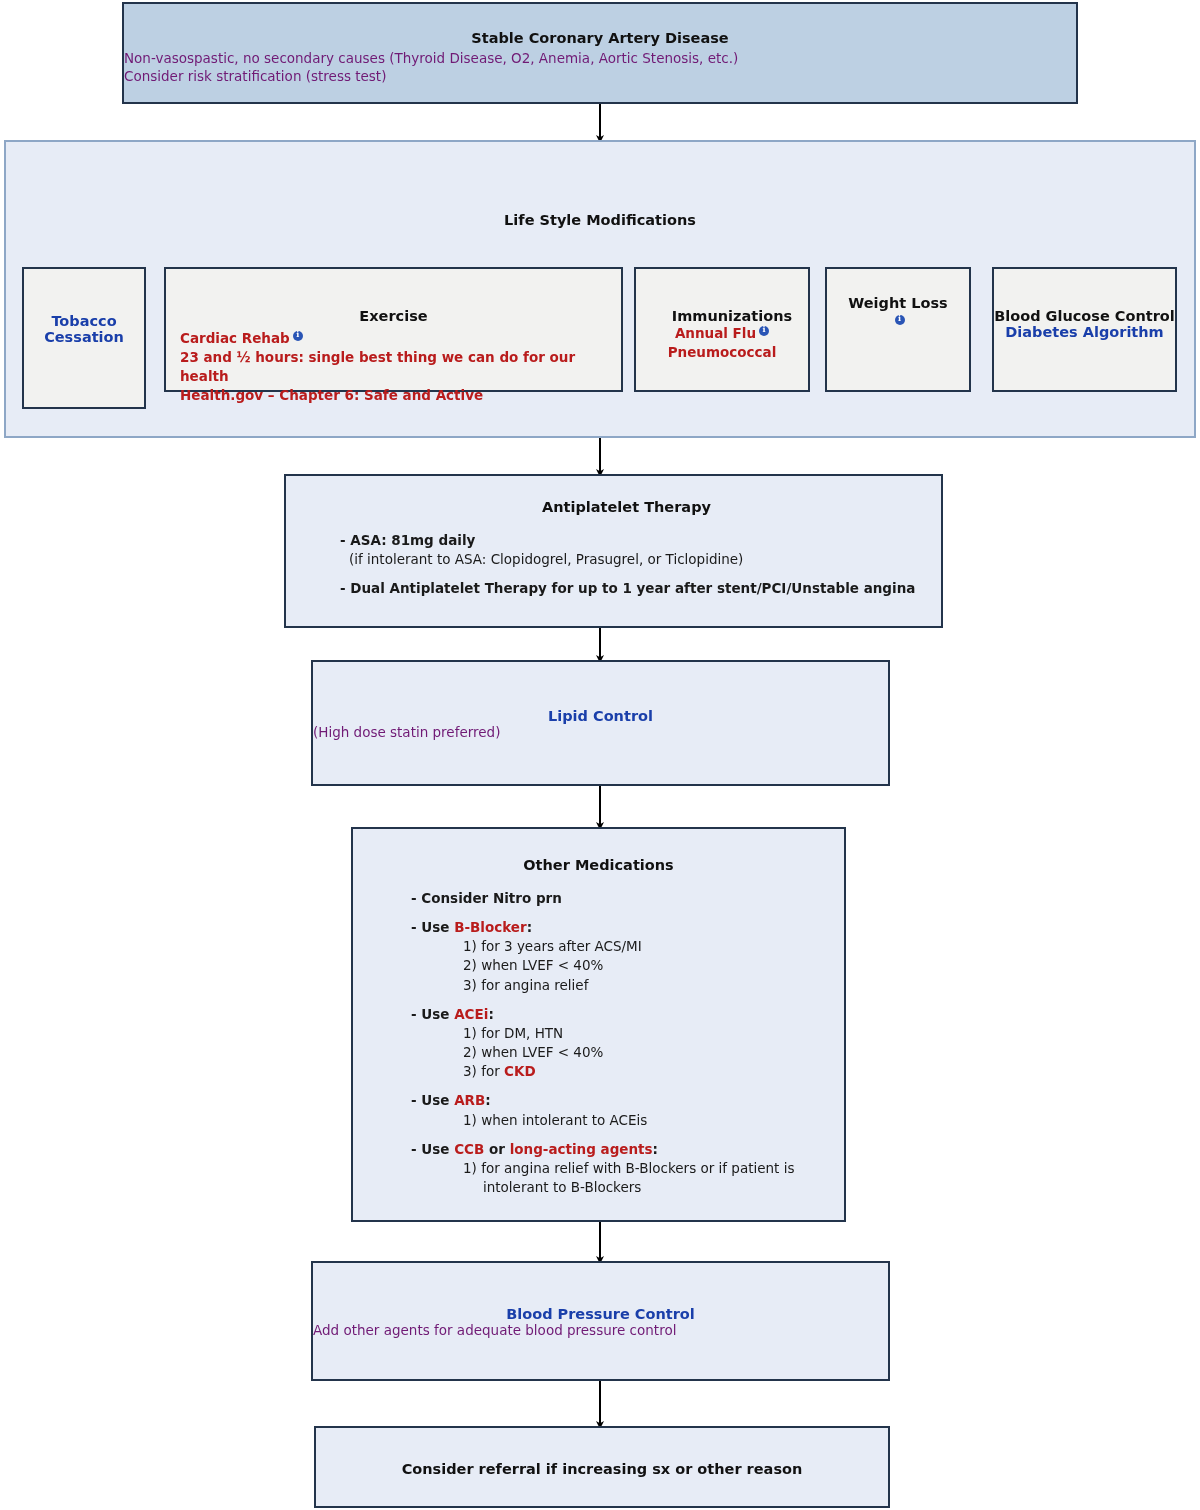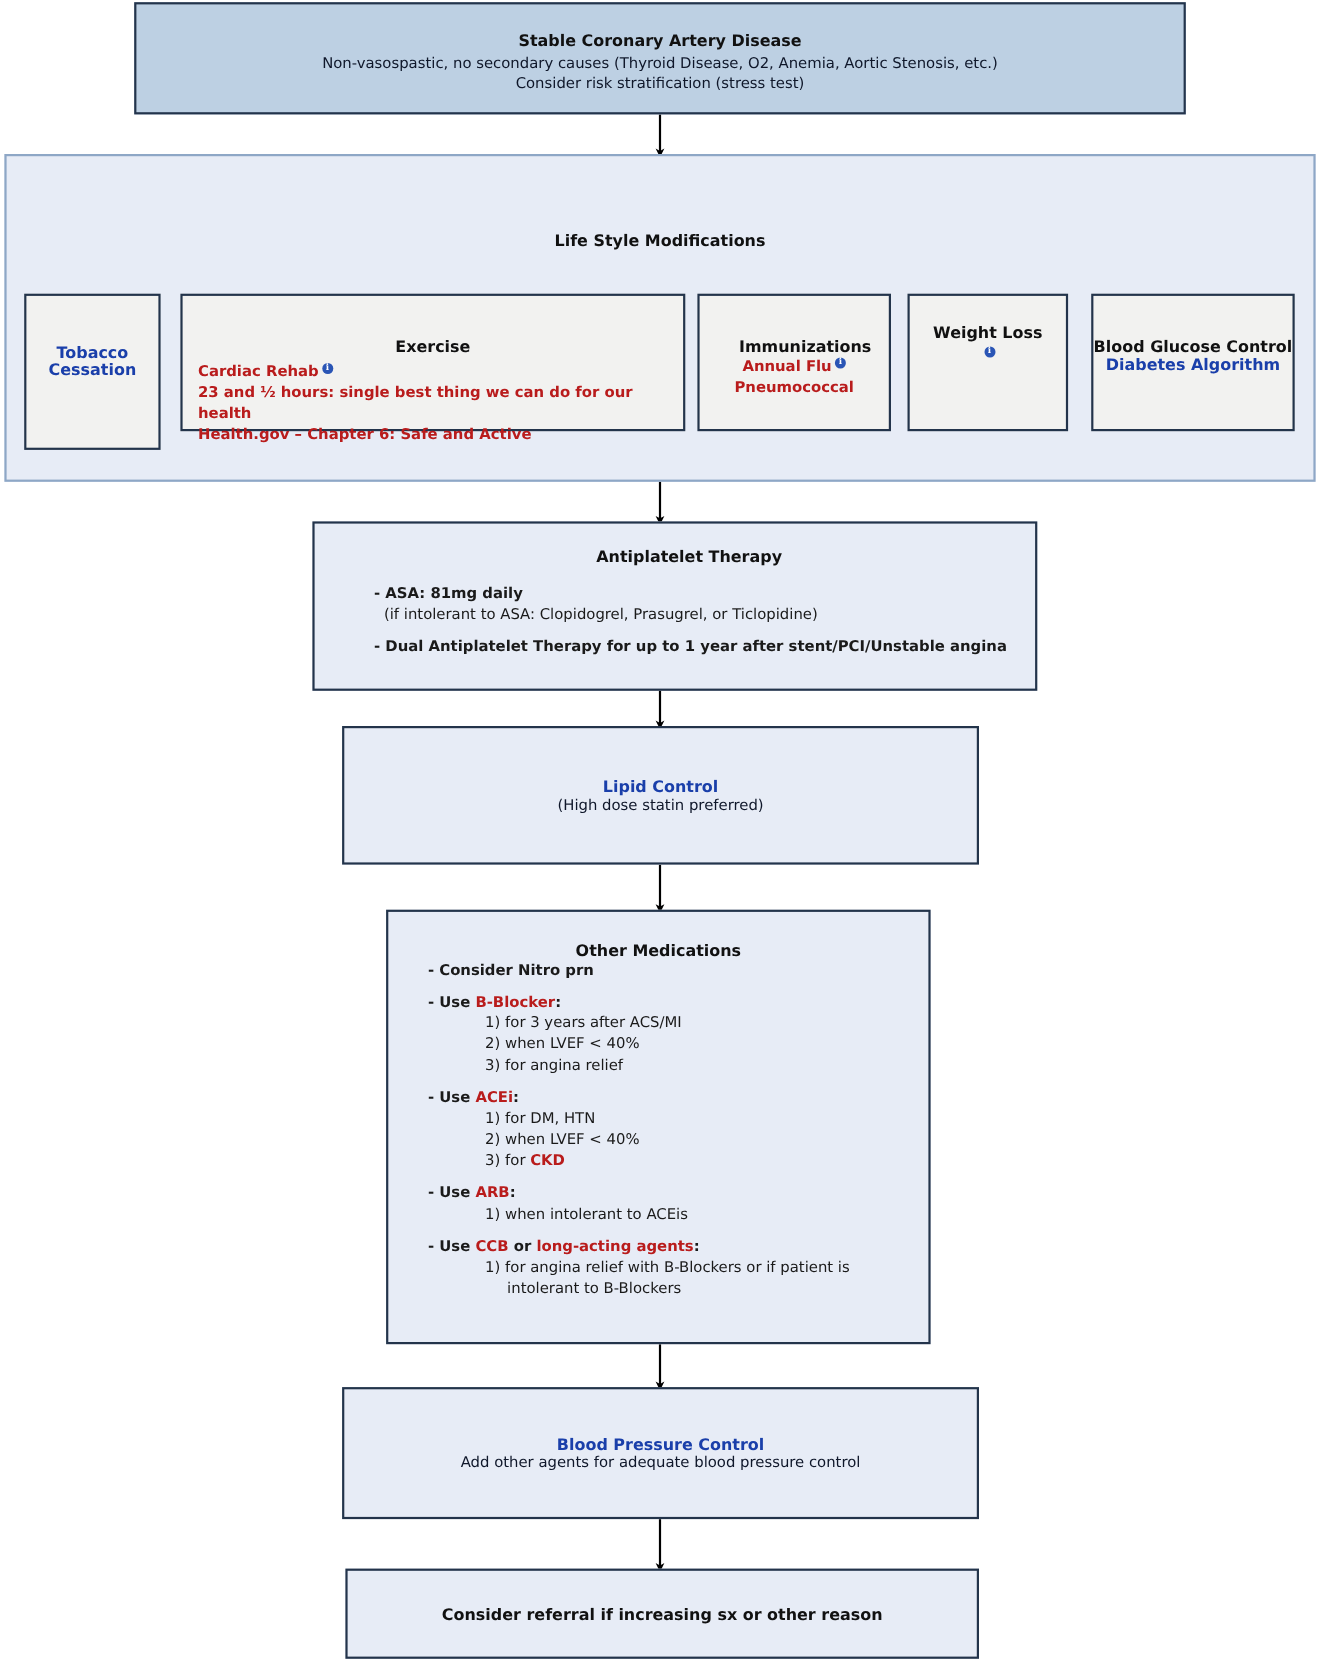--- a/index.html
+++ b/index.html
@@ -48,8 +48,8 @@
   }
   .sub {
     font-size: 13.5px;
-    text-align: center;
-    color: #0f172a;
+    text-align: left;
+    color: #701a75;
   }
   .blue {
     color: #b91c1c;

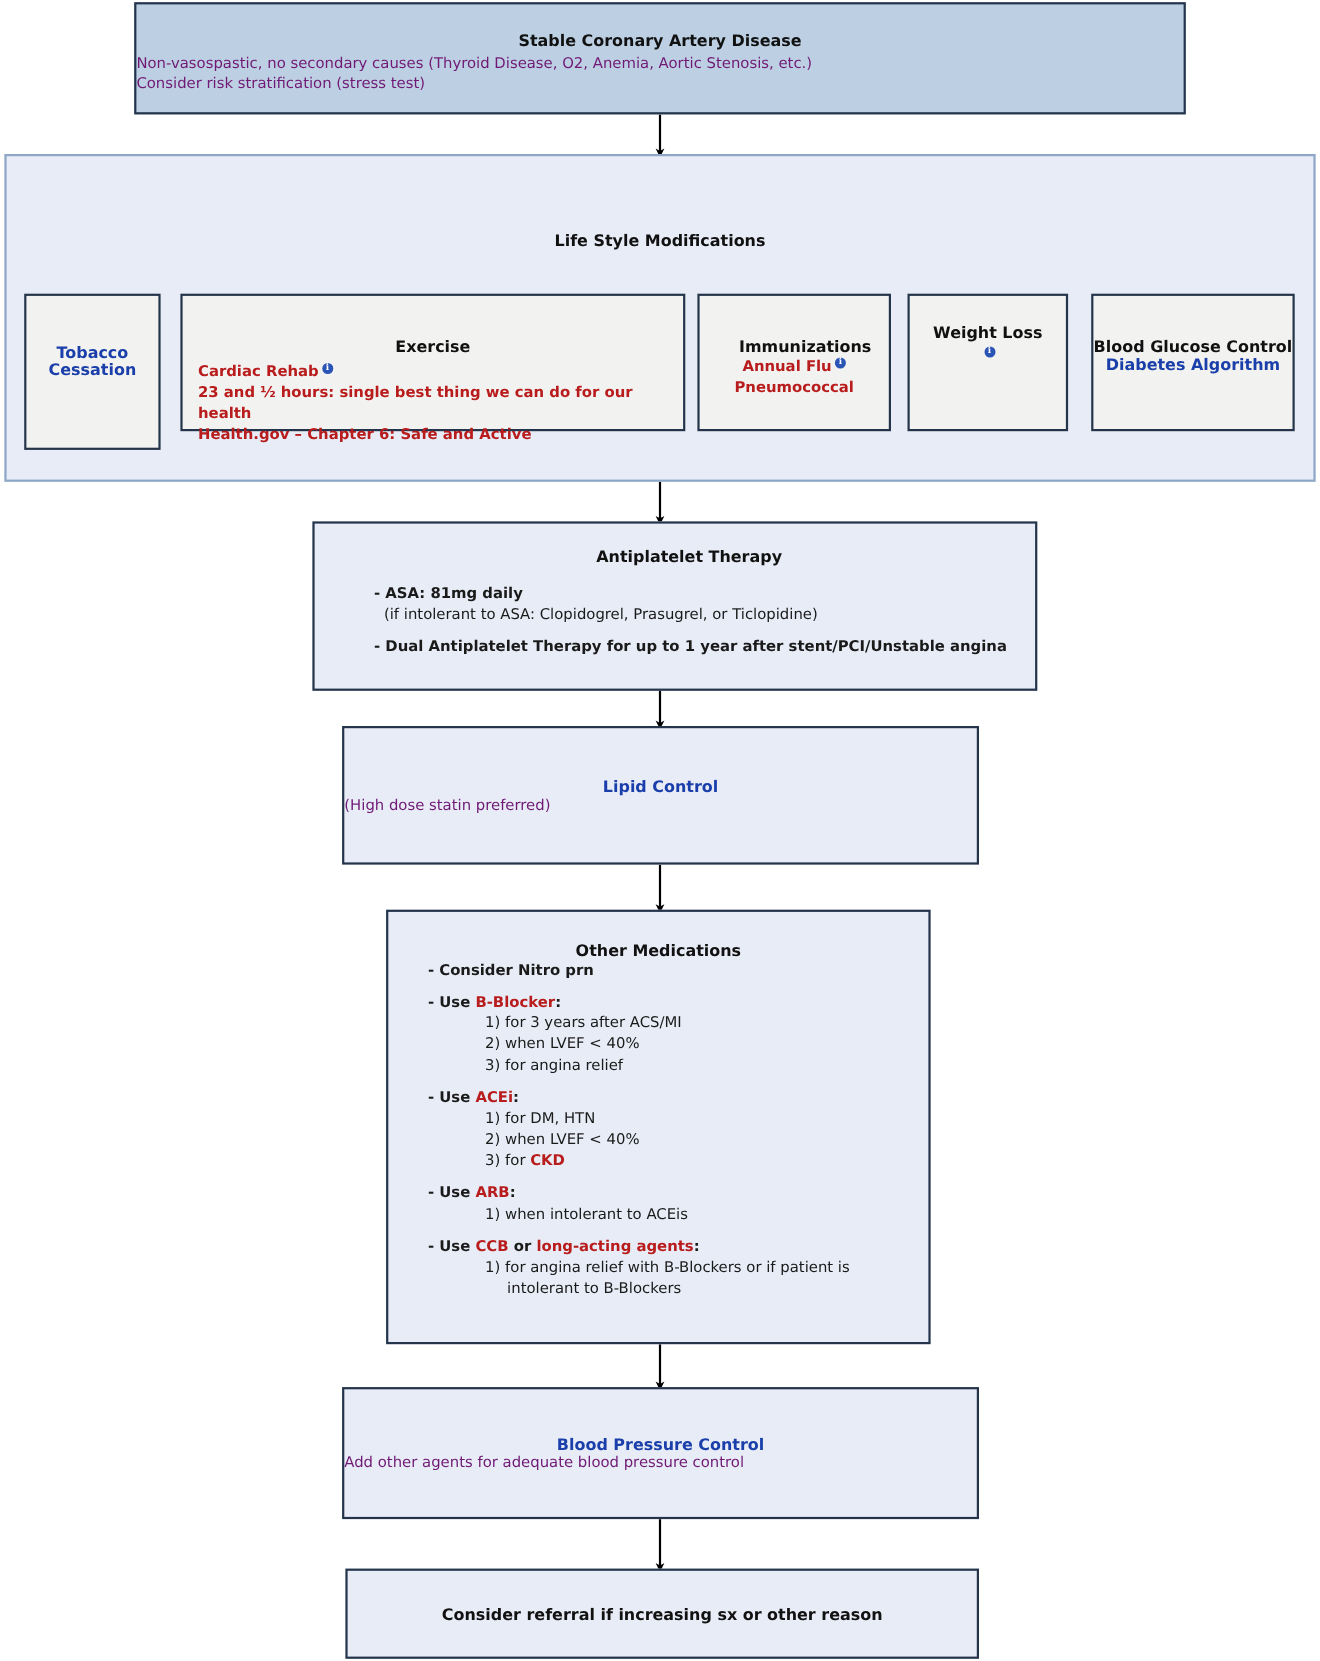--- a/index.html
+++ b/index.html
@@ -190,7 +190,7 @@
 <div class="node" style="left:351px; top:827px; width:495px; height:395px;">
   <div class="title" style="margin-top:28px;">Other Medications</div>
 
-  <div class="body-text" style="padding-left:36px; margin-top:0;">
+  <div class="body-text" style="padding-left:58px; margin-top:16px;">
 
     <div><b>- Consider Nitro prn</b></div>
     <div class="sp"></div>

